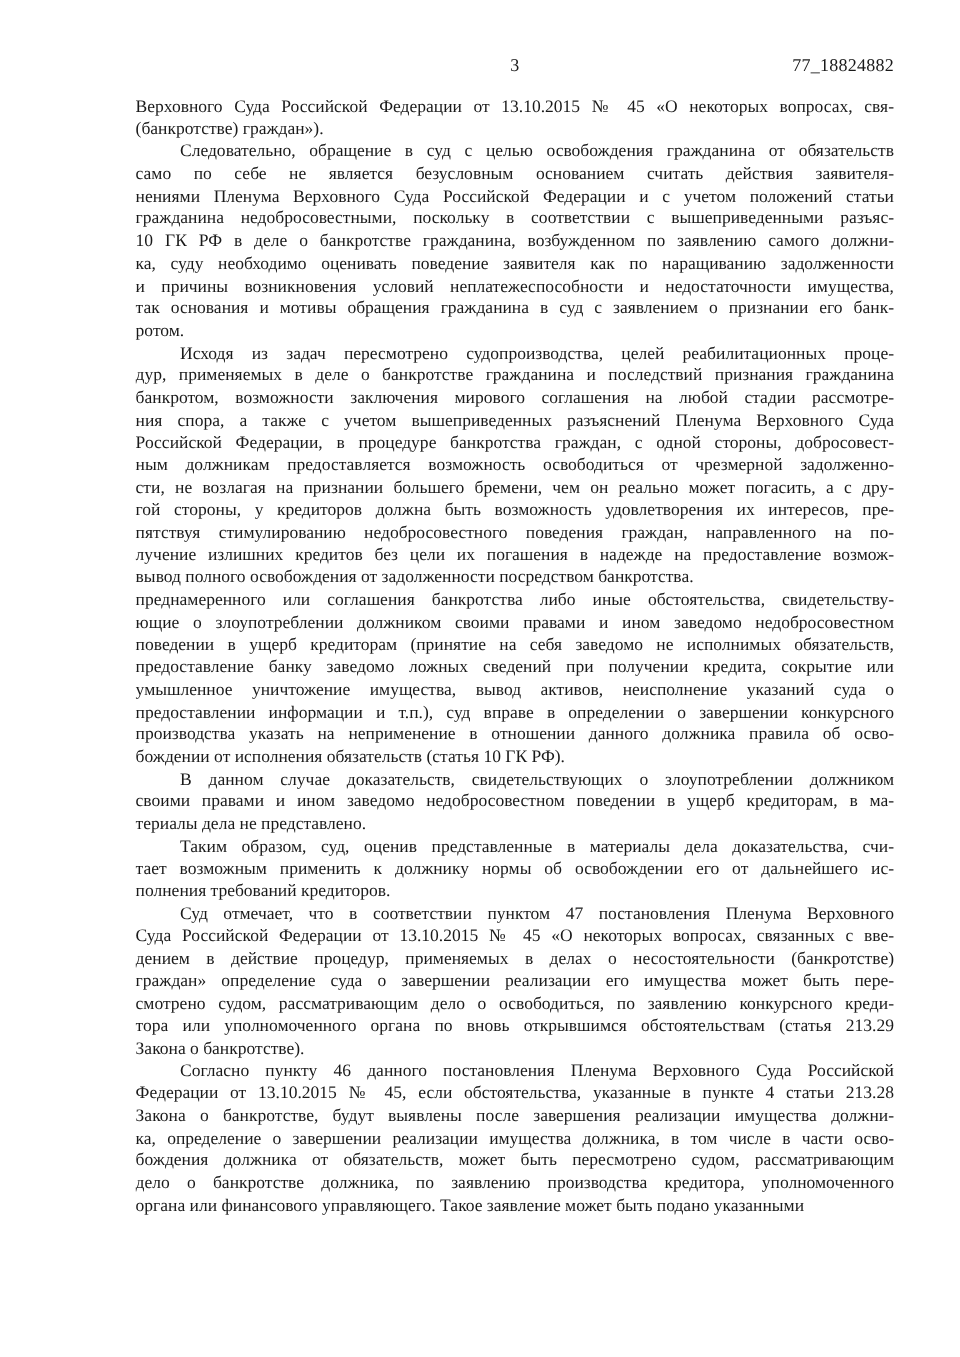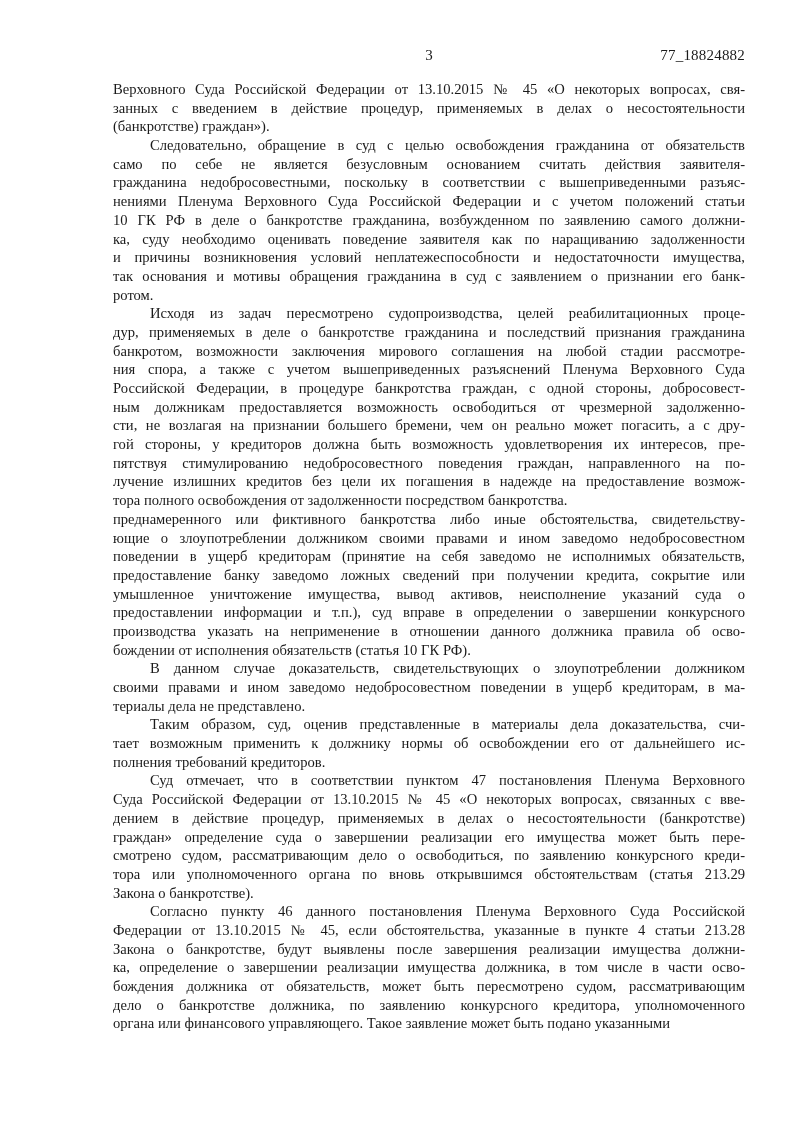--- a/index.html
+++ b/index.html
@@ -82,7 +82,6 @@
   <div class="document-body">
       <div class="paragraph">
         <div class="line">Верховного Суда Российской Федерации от 13.10.2015 № 45 «О некоторых вопросах, свя-</div>
-        <div class="line">занных с введением в действие процедур, применяемых в делах о несостоятельности</div>
         <div class="line last">(банкротстве) граждан»).</div>
       </div>
       <div class="paragraph">

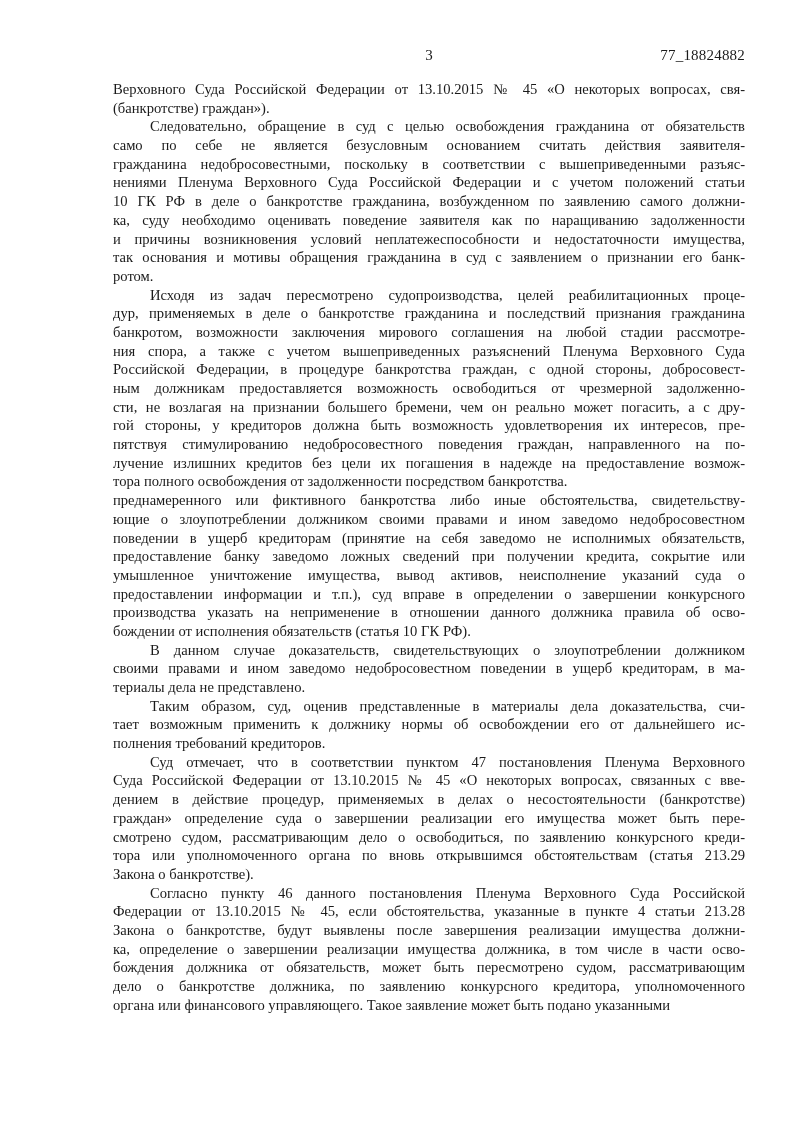--- a/index.html
+++ b/index.html
@@ -87,8 +87,8 @@
       <div class="paragraph">
         <div class="line indent">Следовательно, обращение в суд с целью освобождения гражданина от обязательств</div>
         <div class="line">само по себе не является безусловным основанием считать действия заявителя-</div>
+        <div class="line">нениями Пленума Верховного Суда Российской Федерации и с учетом положений статьи</div>
         <div class="line">гражданина недобросовестными, поскольку в соответствии с вышеприведенными разъяс-</div>
-        <div class="line">нениями Пленума Верховного Суда Российской Федерации и с учетом положений статьи</div>
         <div class="line">10 ГК РФ в деле о банкротстве гражданина, возбужденном по заявлению самого должни-</div>
         <div class="line">ка, суду необходимо оценивать поведение заявителя как по наращиванию задолженности</div>
         <div class="line">и причины возникновения условий неплатежеспособности и недостаточности имущества,</div>

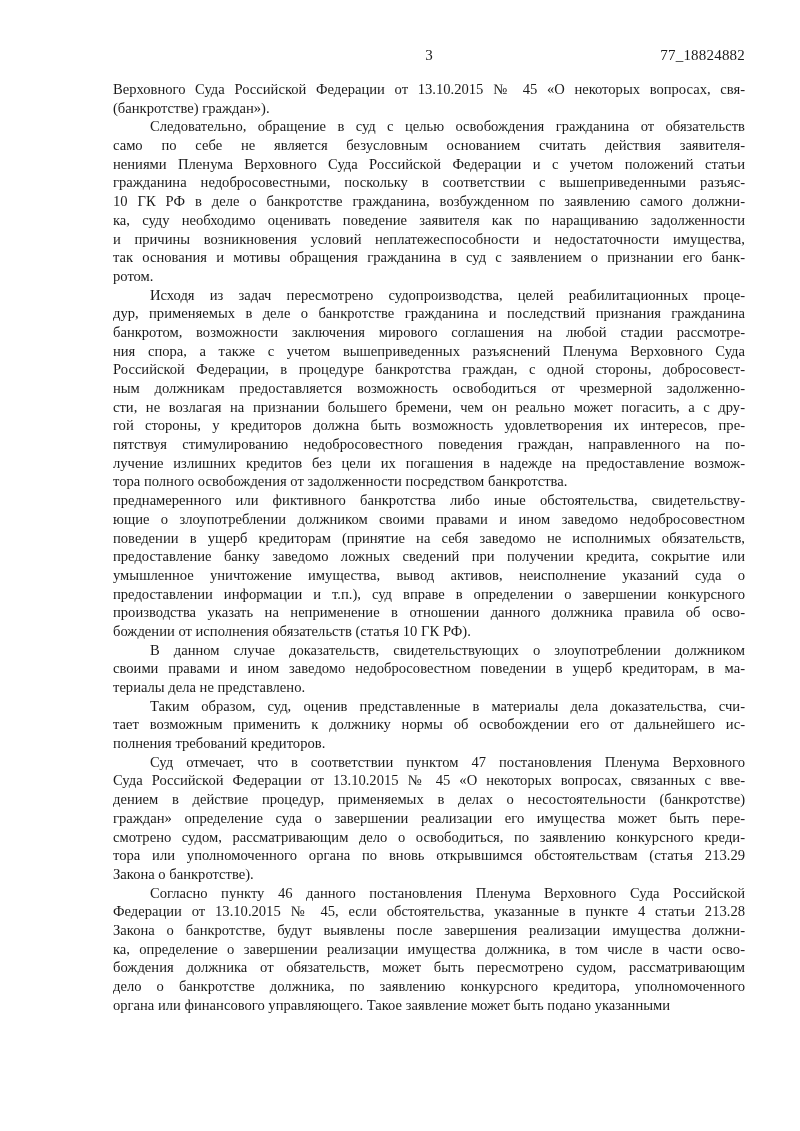--- a/index.html
+++ b/index.html
@@ -106,7 +106,7 @@
         <div class="line">гой стороны, у кредиторов должна быть возможность удовлетворения их интересов, пре-</div>
         <div class="line">пятствуя стимулированию недобросовестного поведения граждан, направленного на по-</div>
         <div class="line">лучение излишних кредитов без цели их погашения в надежде на предоставление возмож-</div>
-        <div class="line last">тора полного освобождения от задолженности посредством банкротства.</div>
+        <div class="line last">вывод полного освобождения от задолженности посредством банкротства.</div>
       </div>
       <div class="paragraph">
         <div class="line">преднамеренного или фиктивного банкротства либо иные обстоятельства, свидетельству-</div>

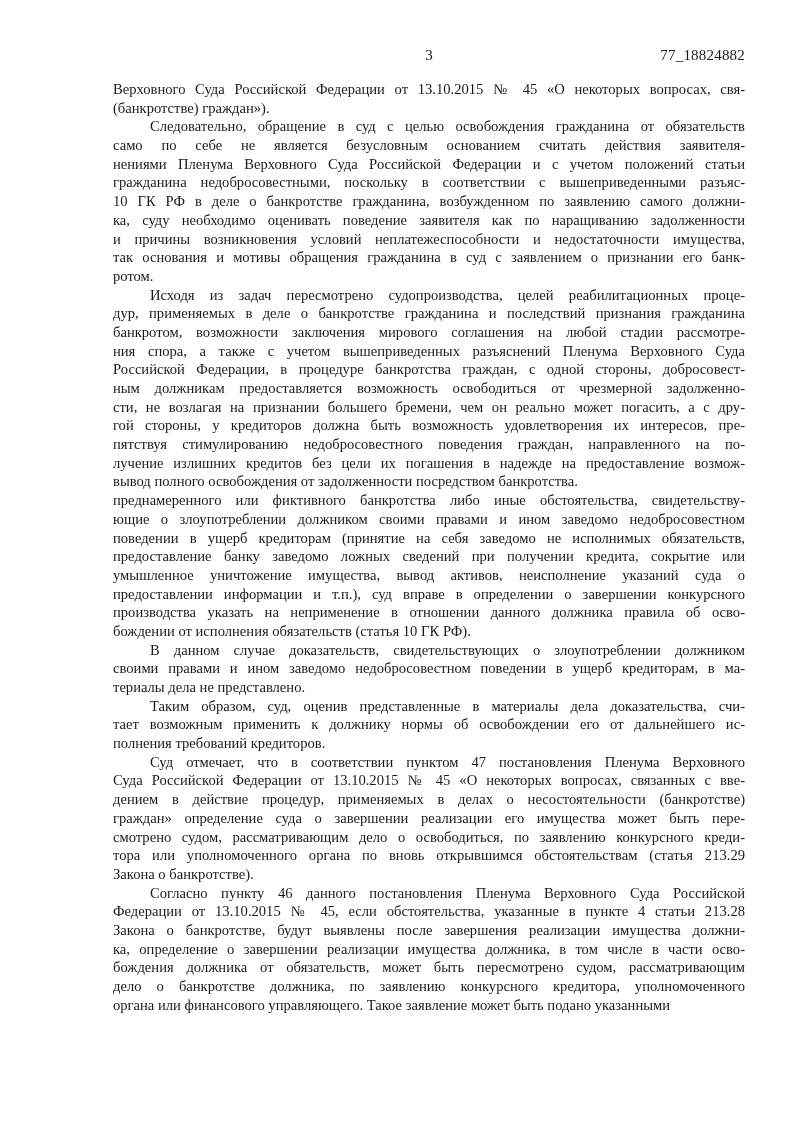--- a/index.html
+++ b/index.html
@@ -109,7 +109,7 @@
         <div class="line last">вывод полного освобождения от задолженности посредством банкротства.</div>
       </div>
       <div class="paragraph">
-        <div class="line">преднамеренного или фиктивного банкротства либо иные обстоятельства, свидетельству-</div>
+        <div class="line">преднамеренного или соглашения банкротства либо иные обстоятельства, свидетельству-</div>
         <div class="line">ющие о злоупотреблении должником своими правами и ином заведомо недобросовестном</div>
         <div class="line">поведении в ущерб кредиторам (принятие на себя заведомо не исполнимых обязательств,</div>
         <div class="line">предоставление банку заведомо ложных сведений при получении кредита, сокрытие или</div>

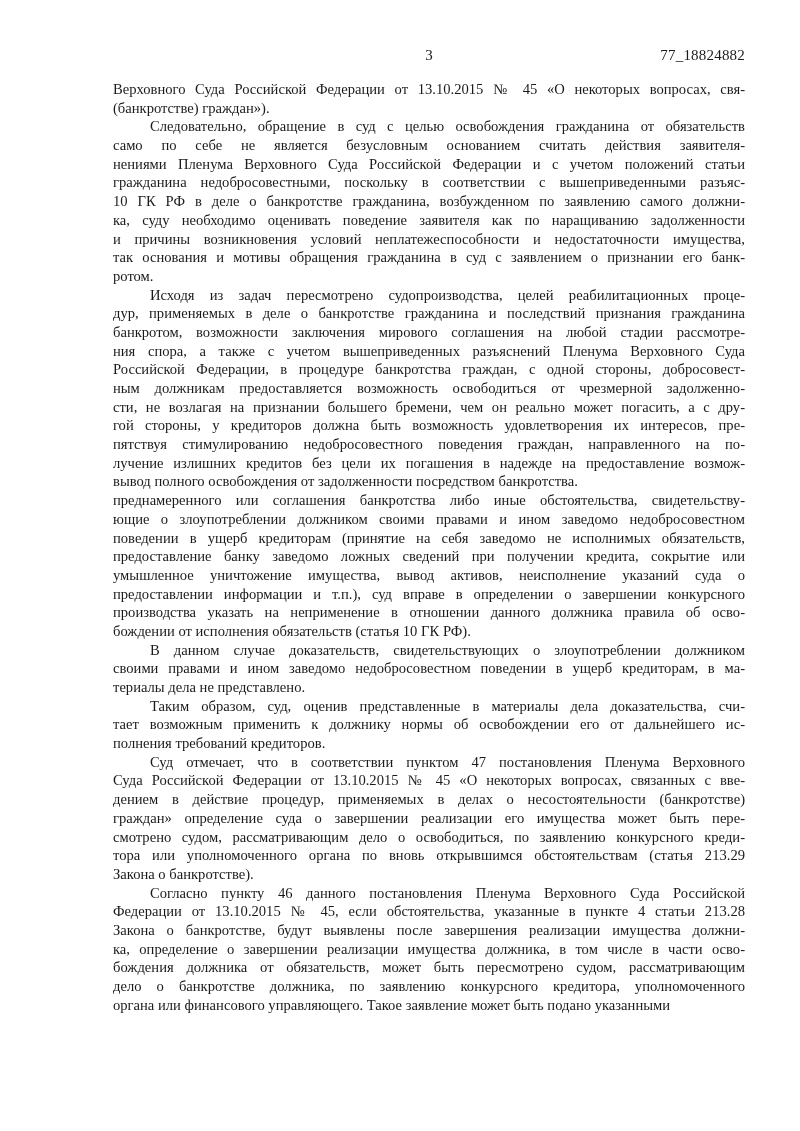--- a/index.html
+++ b/index.html
@@ -143,7 +143,7 @@
         <div class="line">Закона о банкротстве, будут выявлены после завершения реализации имущества должни-</div>
         <div class="line">ка, определение о завершении реализации имущества должника, в том числе в части осво-</div>
         <div class="line">бождения должника от обязательств, может быть пересмотрено судом, рассматривающим</div>
-        <div class="line">дело о банкротстве должника, по заявлению конкурсного кредитора, уполномоченного</div>
+        <div class="line">дело о банкротстве должника, по заявлению производства кредитора, уполномоченного</div>
         <div class="line last">органа или финансового управляющего. Такое заявление может быть подано указанными</div>
       </div>
     </div>

